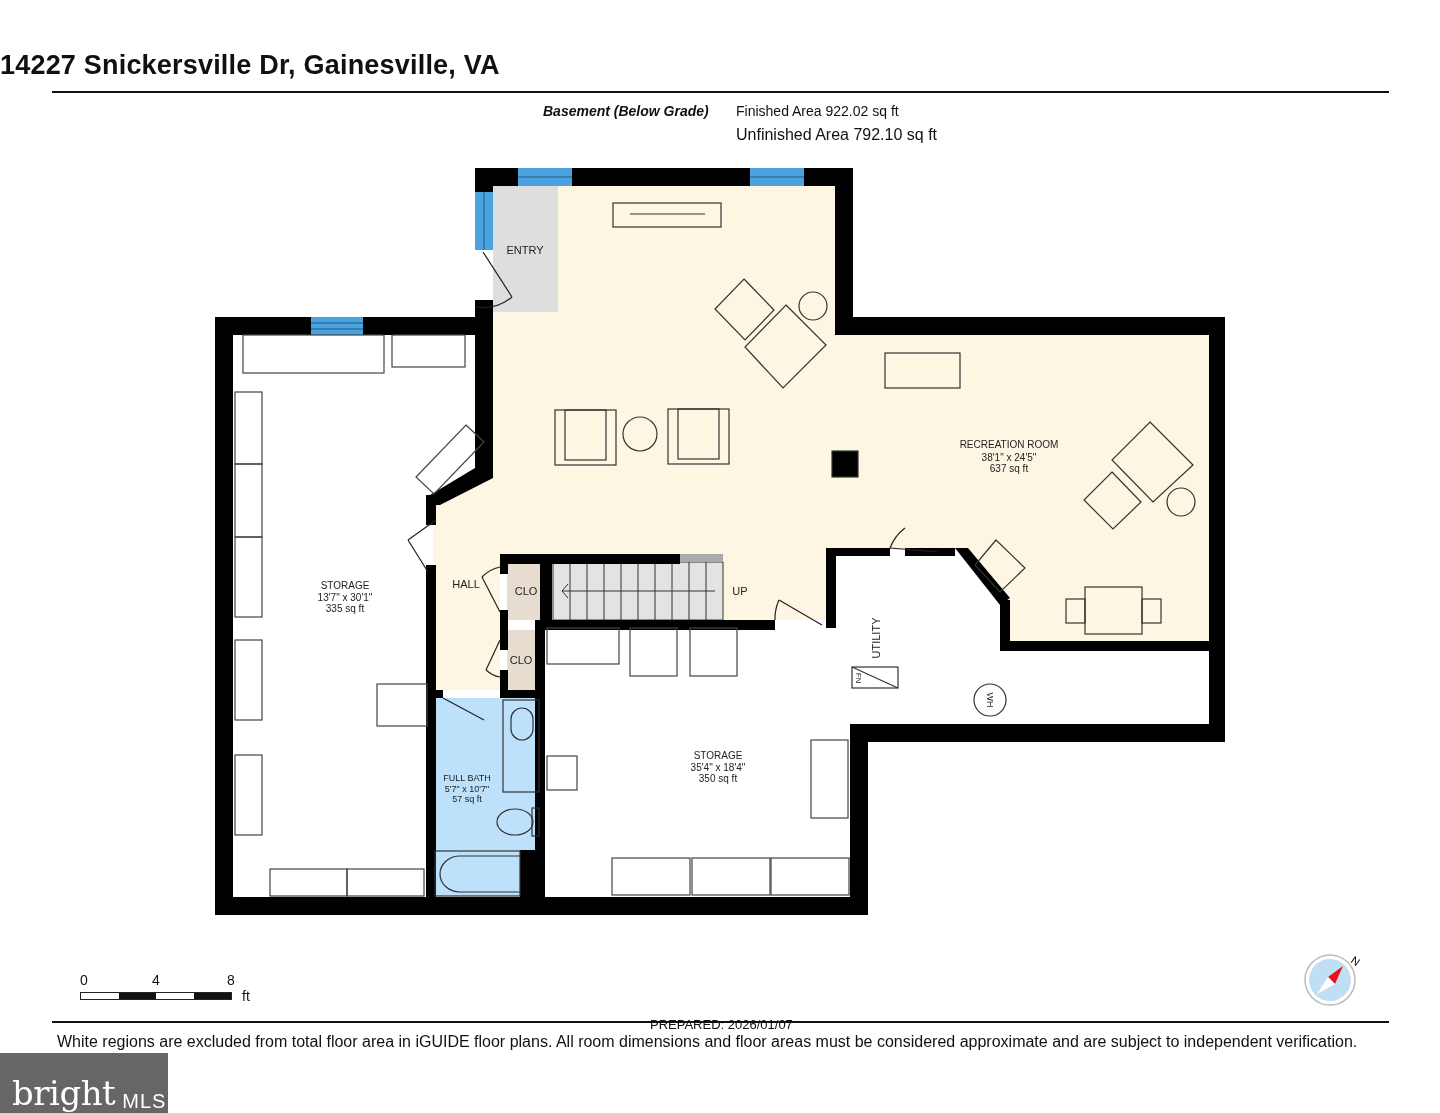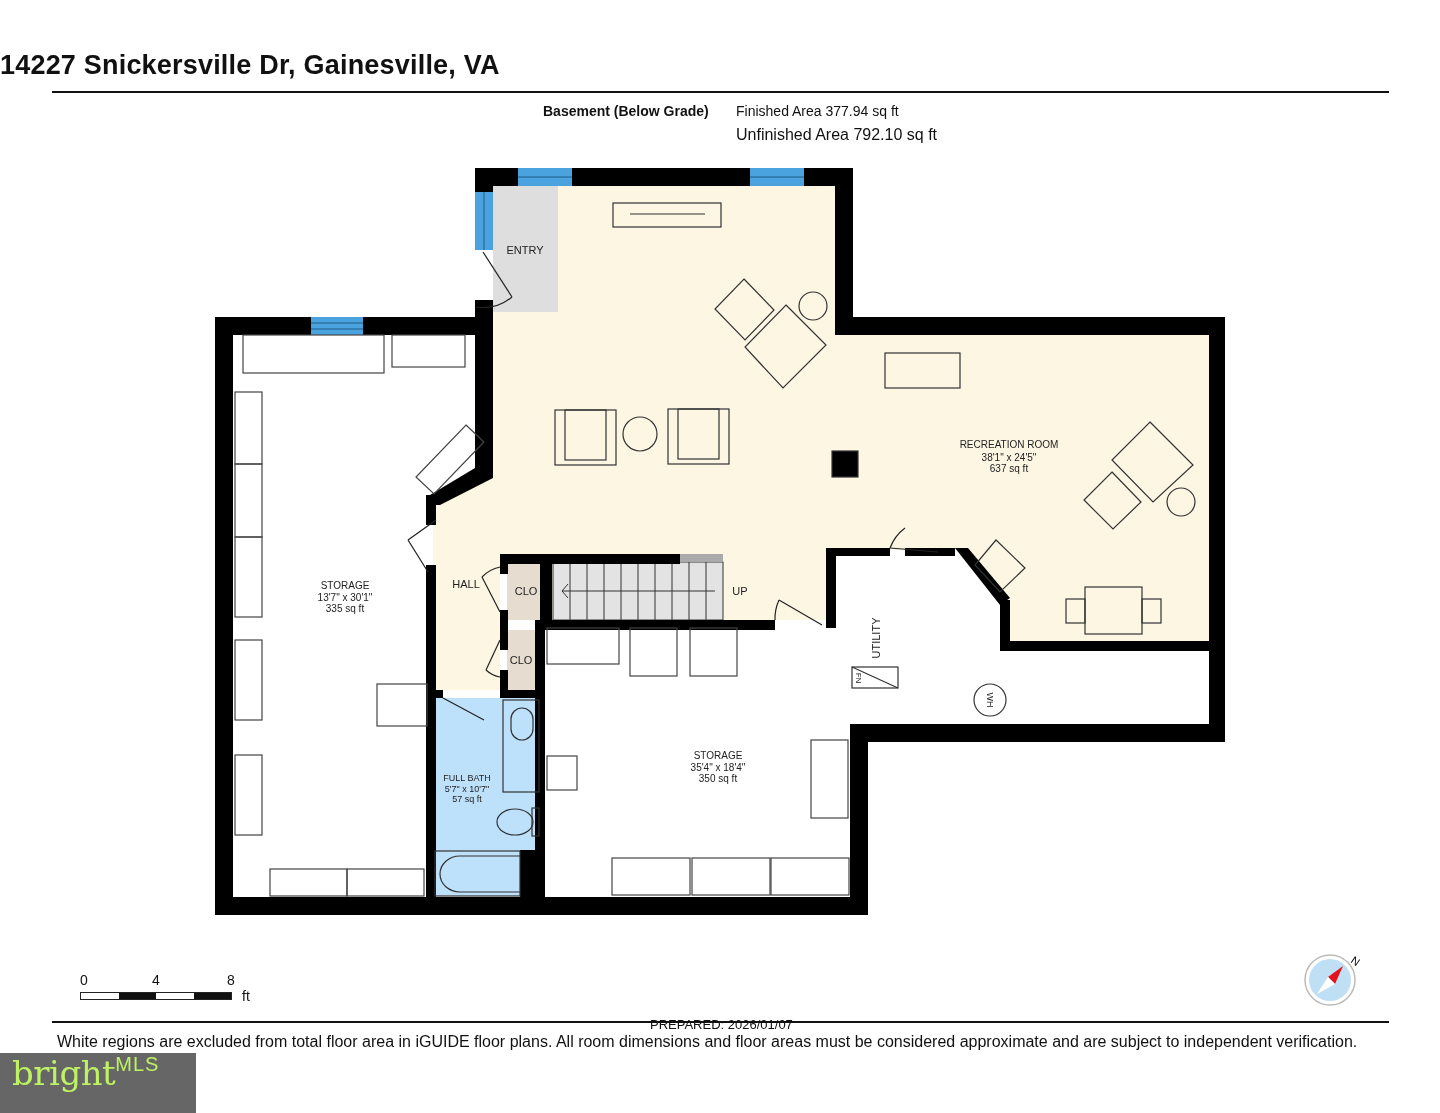--- a/index.html
+++ b/index.html
@@ -6,7 +6,7 @@
   body { width:1440px; height:1113px; position:relative; overflow:hidden; font-family:"Liberation Sans", sans-serif; color:#111; }
   .title { position:absolute; left:0; top:50px; width:1440px; font-weight:bold; font-size:27px; letter-spacing:0.2px; }
   .rule-top { position:absolute; left:52px; top:91px; width:1337px; height:2px; background:#111; }
-  .level { position:absolute; left:543px; top:103px; font-weight:bold; font-size:14px; }
+  .level { position:absolute; left:543px; top:103px; font-weight:bold; font-size:14px;font-style:italic; }
   .area1 { position:absolute; left:736px; top:103px; font-size:14px; }
   .area2 { position:absolute; left:736px; top:126px; font-size:16px; }
   svg.plan { position:absolute; left:0; top:0; }

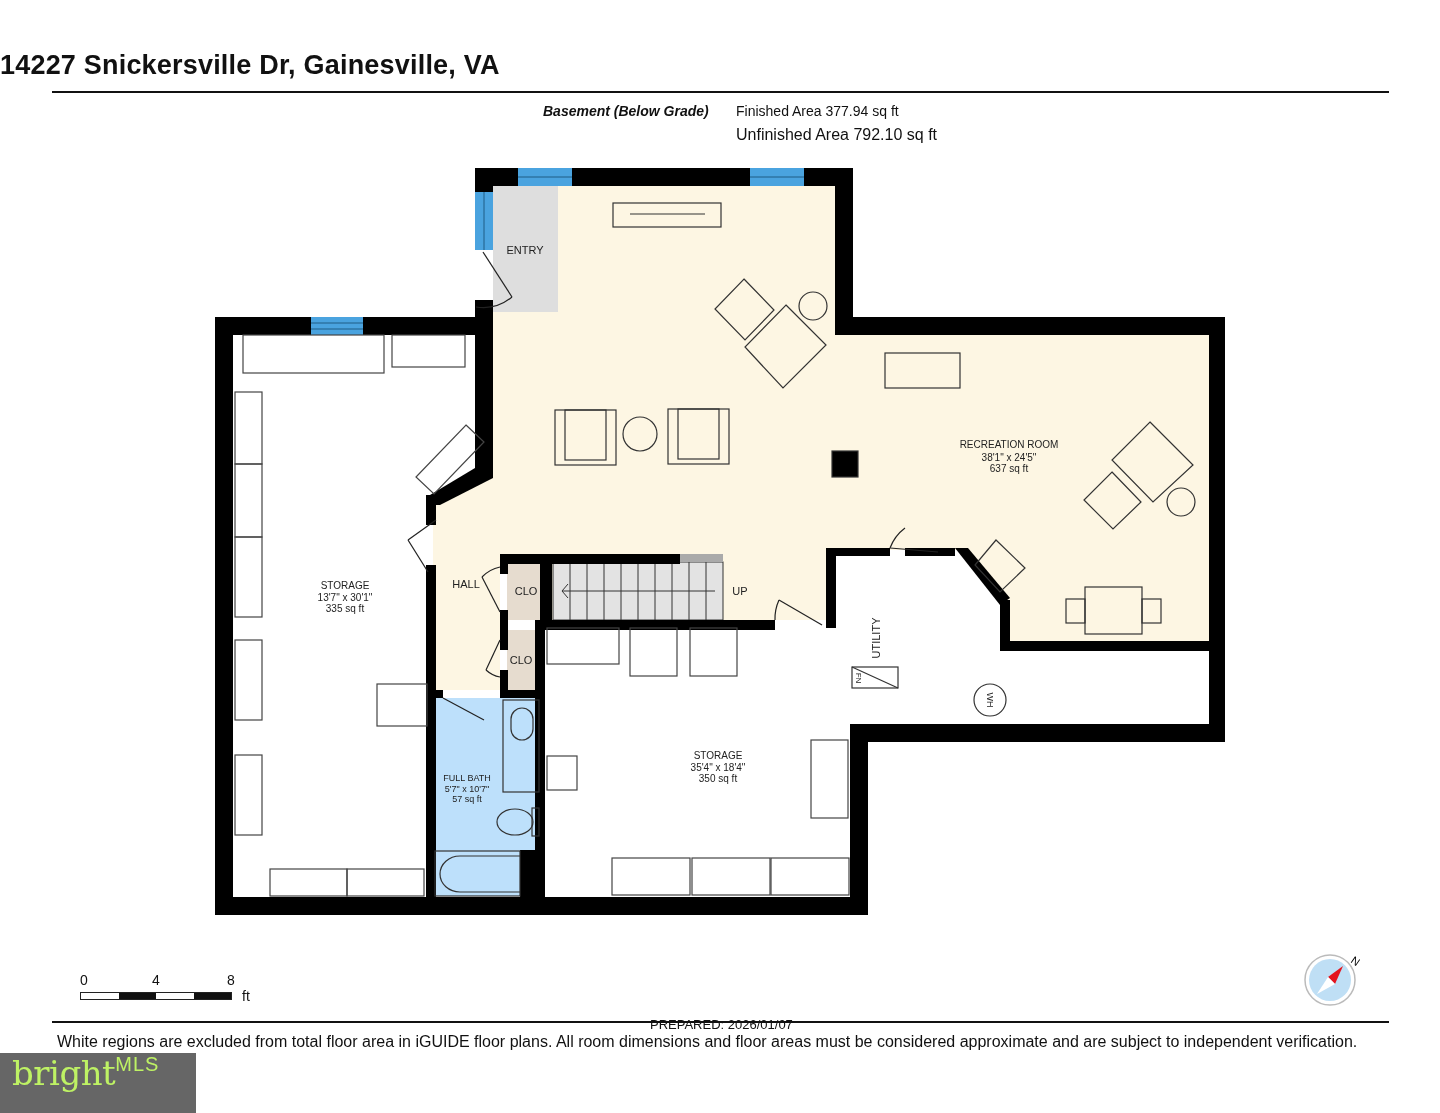--- a/index.html
+++ b/index.html
@@ -30,7 +30,7 @@
 <div class="title">14227 Snickersville Dr, Gainesville, VA</div>
 <div class="rule-top"></div>
 <div class="level">Basement (Below Grade)</div>
-<div class="area1">Finished Area 377.94 sq ft</div>
+<div class="area1">Finished Area 922.02 sq ft</div>
 <div class="area2">Unfinished Area 792.10 sq ft</div>
 
 <svg class="plan" width="1440" height="1113" viewBox="0 0 1440 1113">

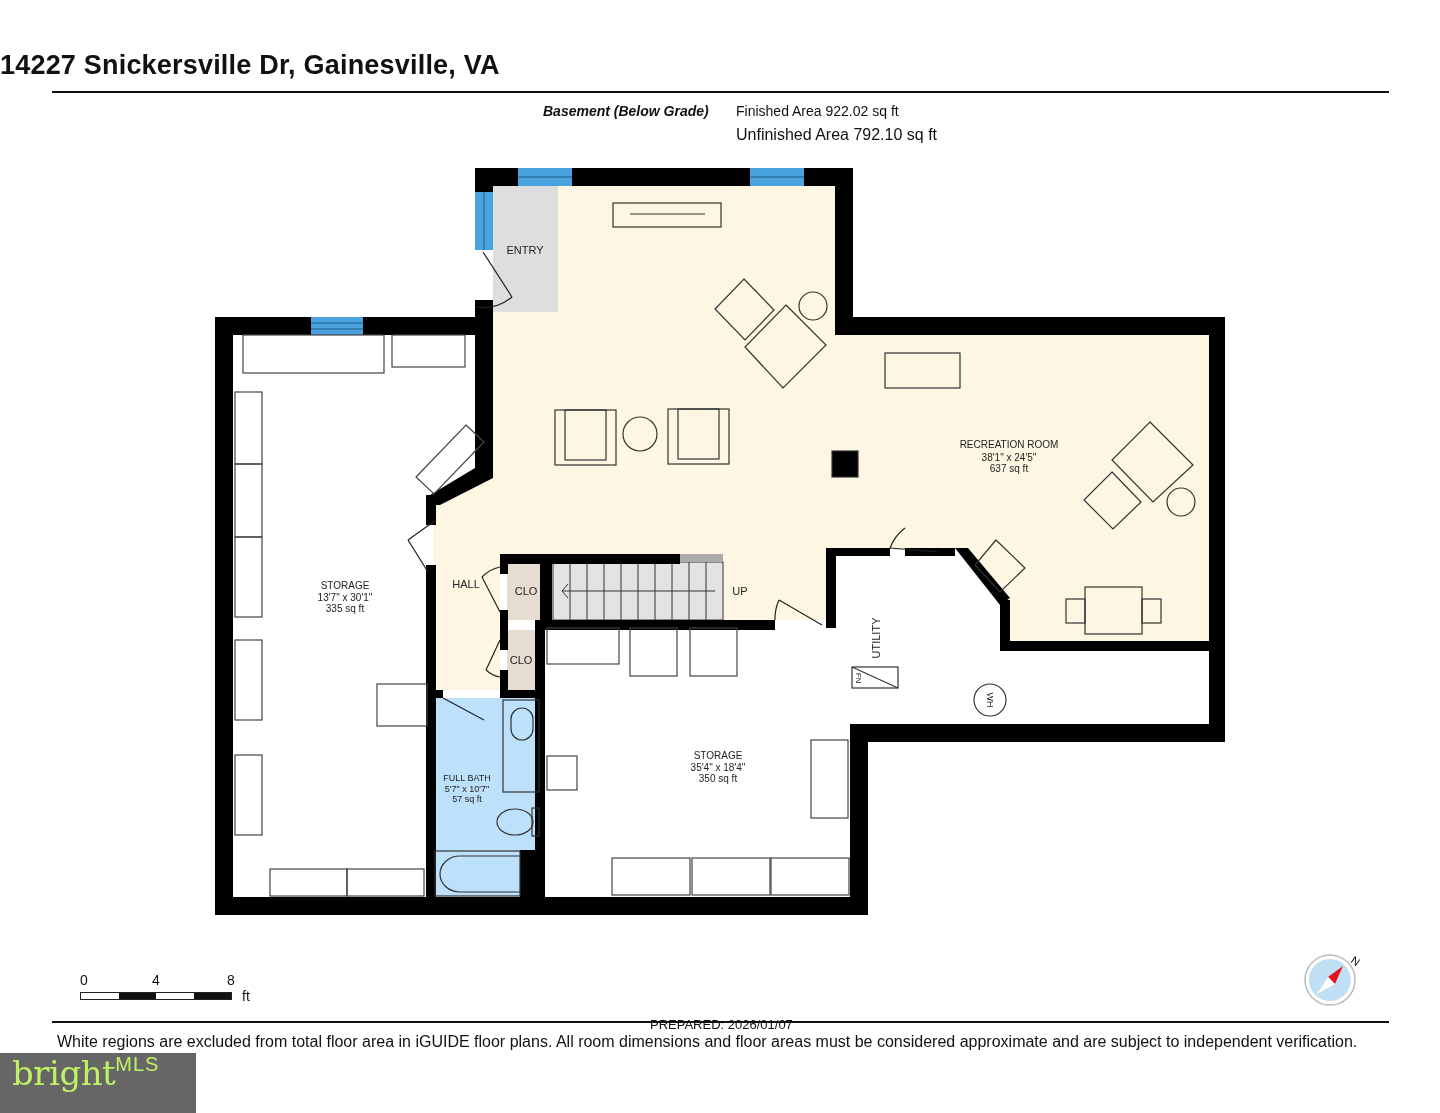--- a/index.html
+++ b/index.html
@@ -20,7 +20,7 @@
   .rule-bottom { position:absolute; left:52px; top:1021px; width:1337px; height:2px; background:#111; }
   .disclaimer { position:absolute; left:57px; top:1033px; font-size:16px; }
   .compass { position:absolute; left:1300px; top:948px; }
-  .brand { position:absolute; left:0; top:1053px; width:196px; height:60px; background:#666; color:#bef264; display:flex; align-items:flex-start; }
+  .brand { position:absolute; left:0; top:1053px; width:168px; height:60px; background:#666; color:#ffffff; display:flex; align-items:flex-end; }
   .brand-main { font-family:"DejaVu Serif", serif; font-size:34px; margin-left:12px; letter-spacing:-0.5px; }
   .brand-sub { font-size:20px; margin-left:0; letter-spacing:1px; }
 </style>

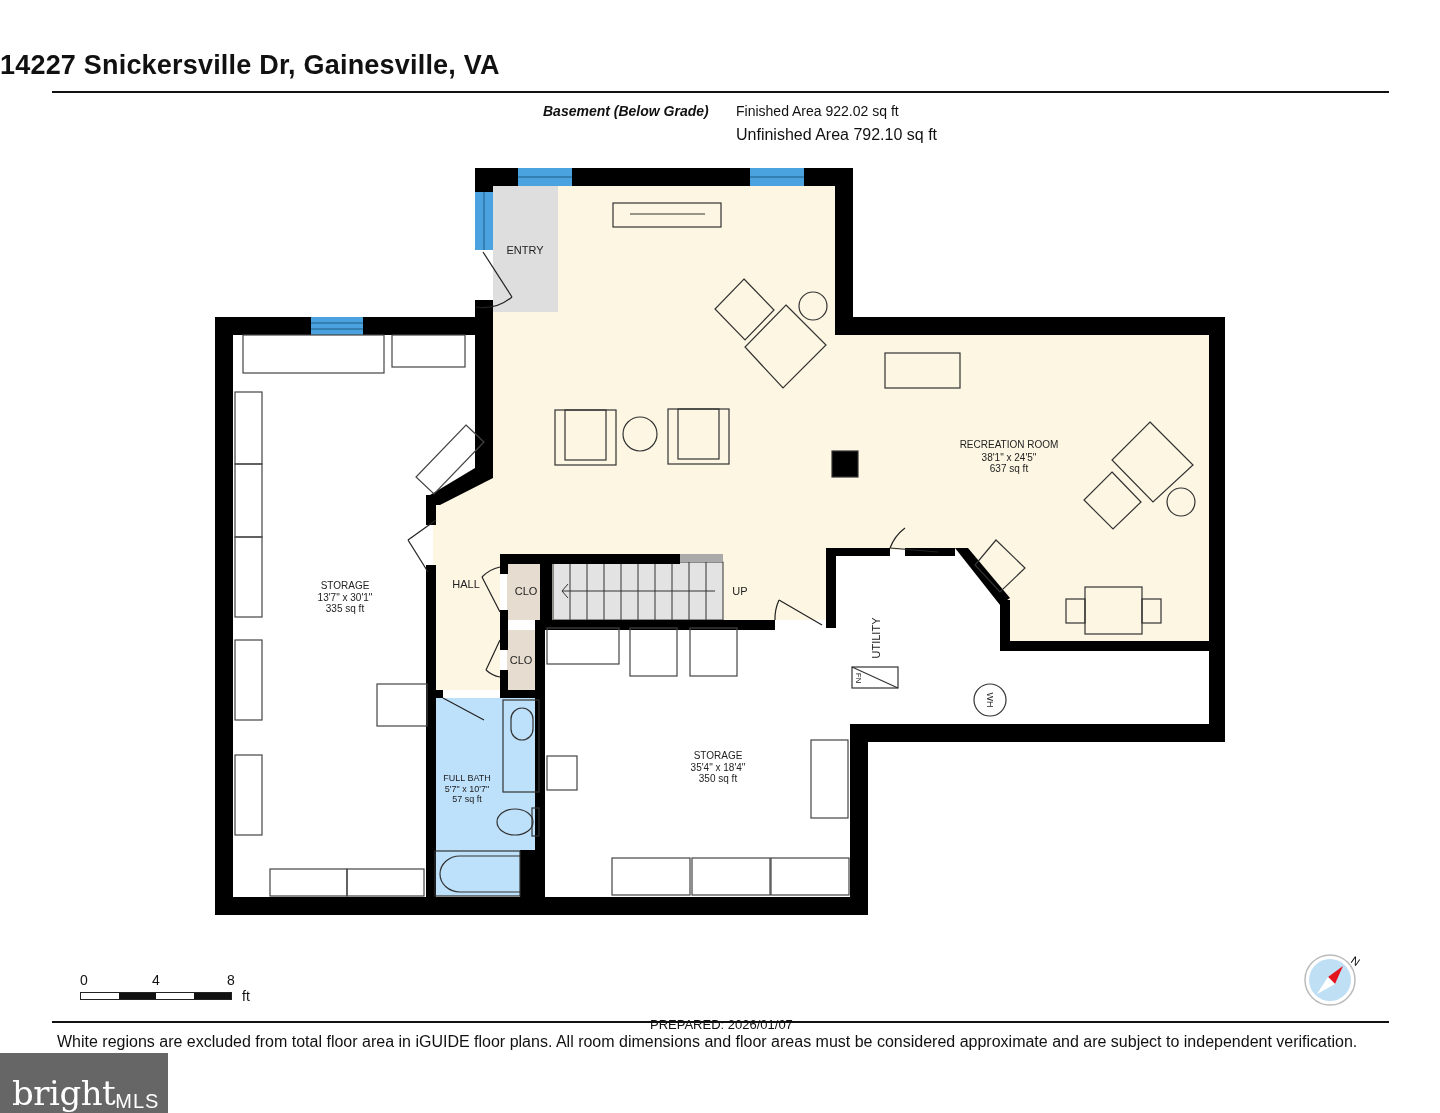--- a/index.html
+++ b/index.html
@@ -22,7 +22,7 @@
   .compass { position:absolute; left:1300px; top:948px; }
   .brand { position:absolute; left:0; top:1053px; width:168px; height:60px; background:#666; color:#ffffff; display:flex; align-items:flex-end; }
   .brand-main { font-family:"DejaVu Serif", serif; font-size:34px; margin-left:12px; letter-spacing:-0.5px; }
-  .brand-sub { font-size:20px; margin-left:0; letter-spacing:1px; }
+  .brand-sub { font-size:20px; margin-left:7px; letter-spacing:1px; }
 </style>
 </head>
 <body>

